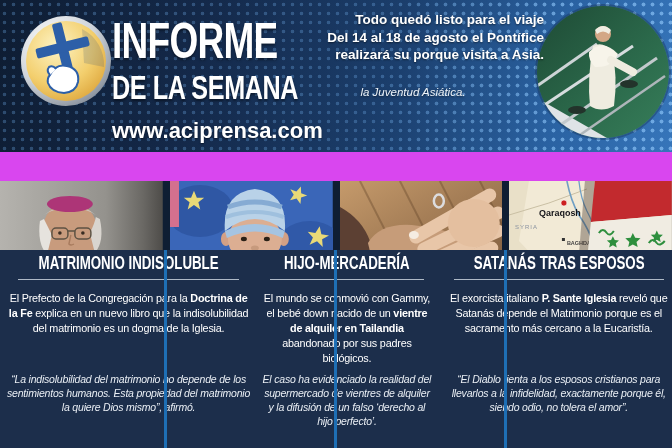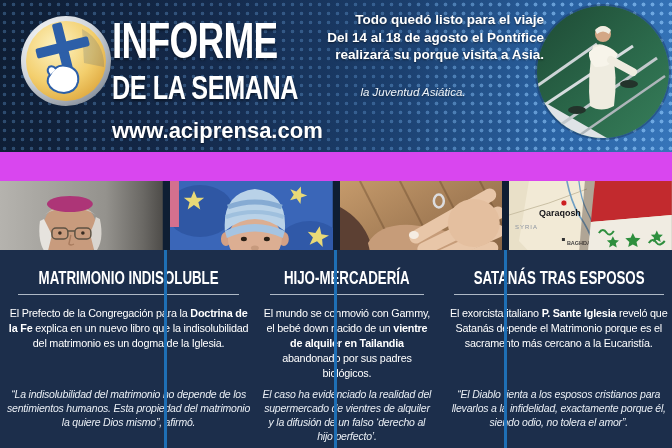--- a/index.html
+++ b/index.html
@@ -50,7 +50,7 @@
   
   .panels { position:absolute; left:0; top:250px; width:672px; height:198px;
     background:#1c2e4b; display:grid; grid-template-columns:repeat(4,1fr); }
-  .panel { padding-top:17px; color:#fff; }
+  .panel { padding-top:2px; color:#fff; }
   .panel-header { text-align:center; font-weight:bold; font-size:19px; line-height:21px;
     white-space:nowrap; }
   .panel-header span { display:inline-block; transform:scaleX(0.7); transform-origin:center; }

